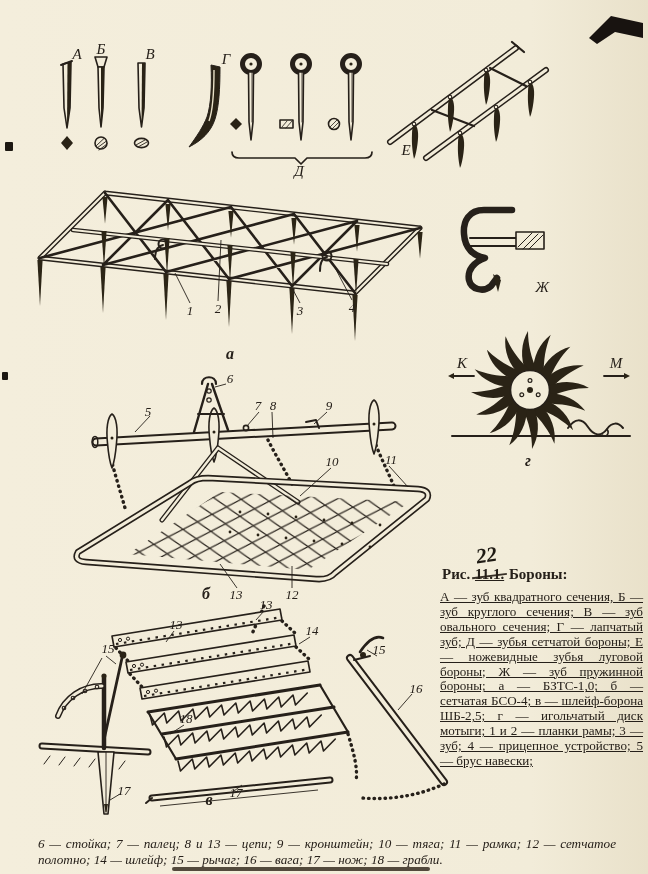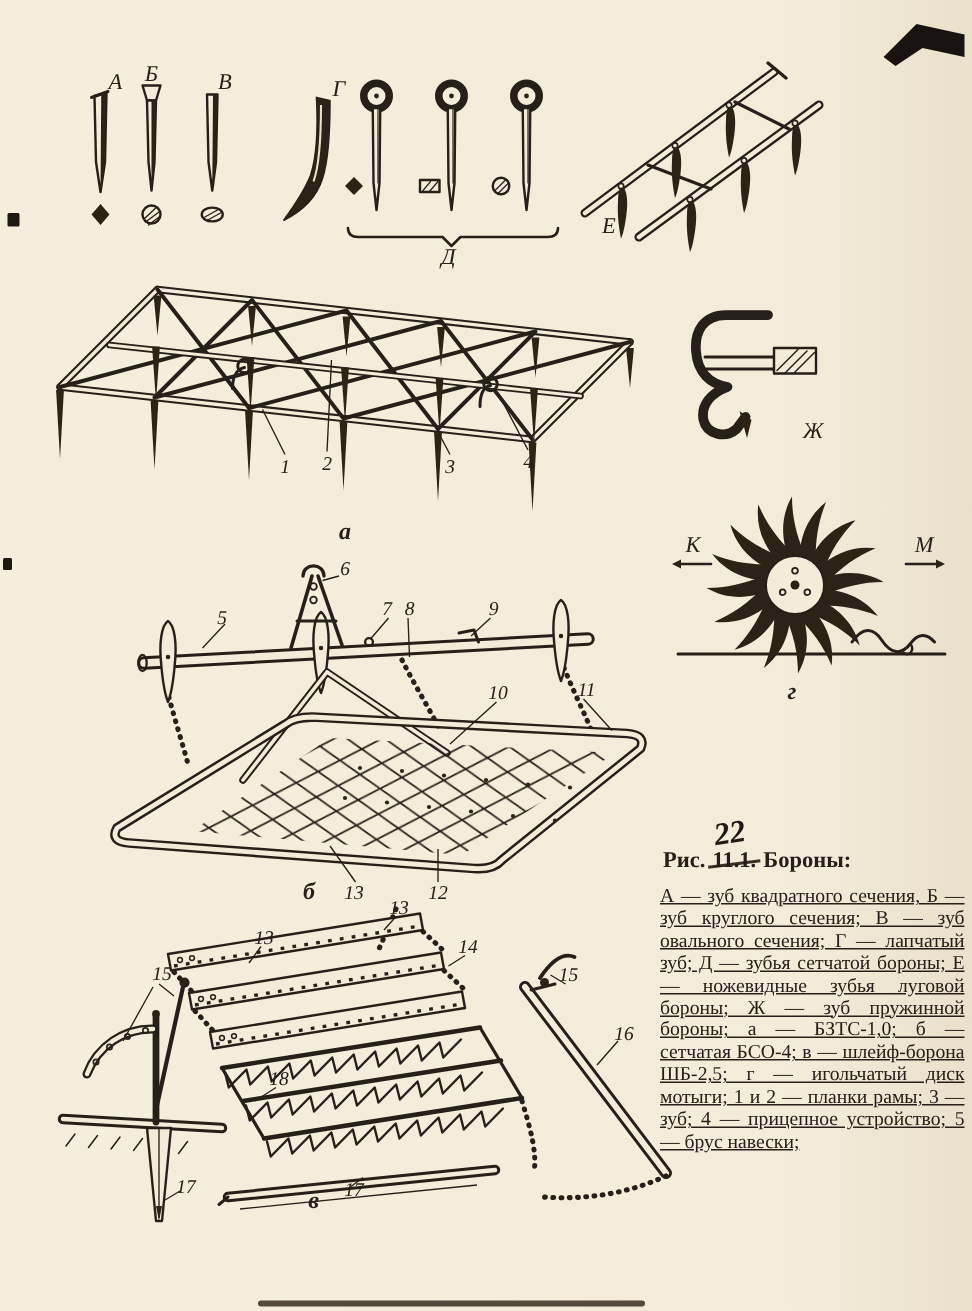--- a/index.html
+++ b/index.html
@@ -19,7 +19,7 @@
   .pf{fill:#f2ecd9;stroke:#26201a;stroke-width:1.6;stroke-linejoin:round;}
   .df{fill:#2a2316;stroke:none;}
   .cap-title{position:absolute;left:442px;top:566px;font-weight:bold;font-size:15px;white-space:nowrap;}
-  .struck{position:relative;display:inline-block;padding:0 1px;}
+  .struck{position:relative;display:inline-block;padding:0 1px;text-decoration:underline;}
   .struck::after{content:"";position:absolute;left:-2px;right:-2px;top:9px;height:0;
                  border-top:2.2px solid rgba(35,28,20,.9);transform:rotate(-7deg);}
   .hand{position:absolute;left:2px;top:-23px;font-style:italic;font-weight:bold;font-size:21px;

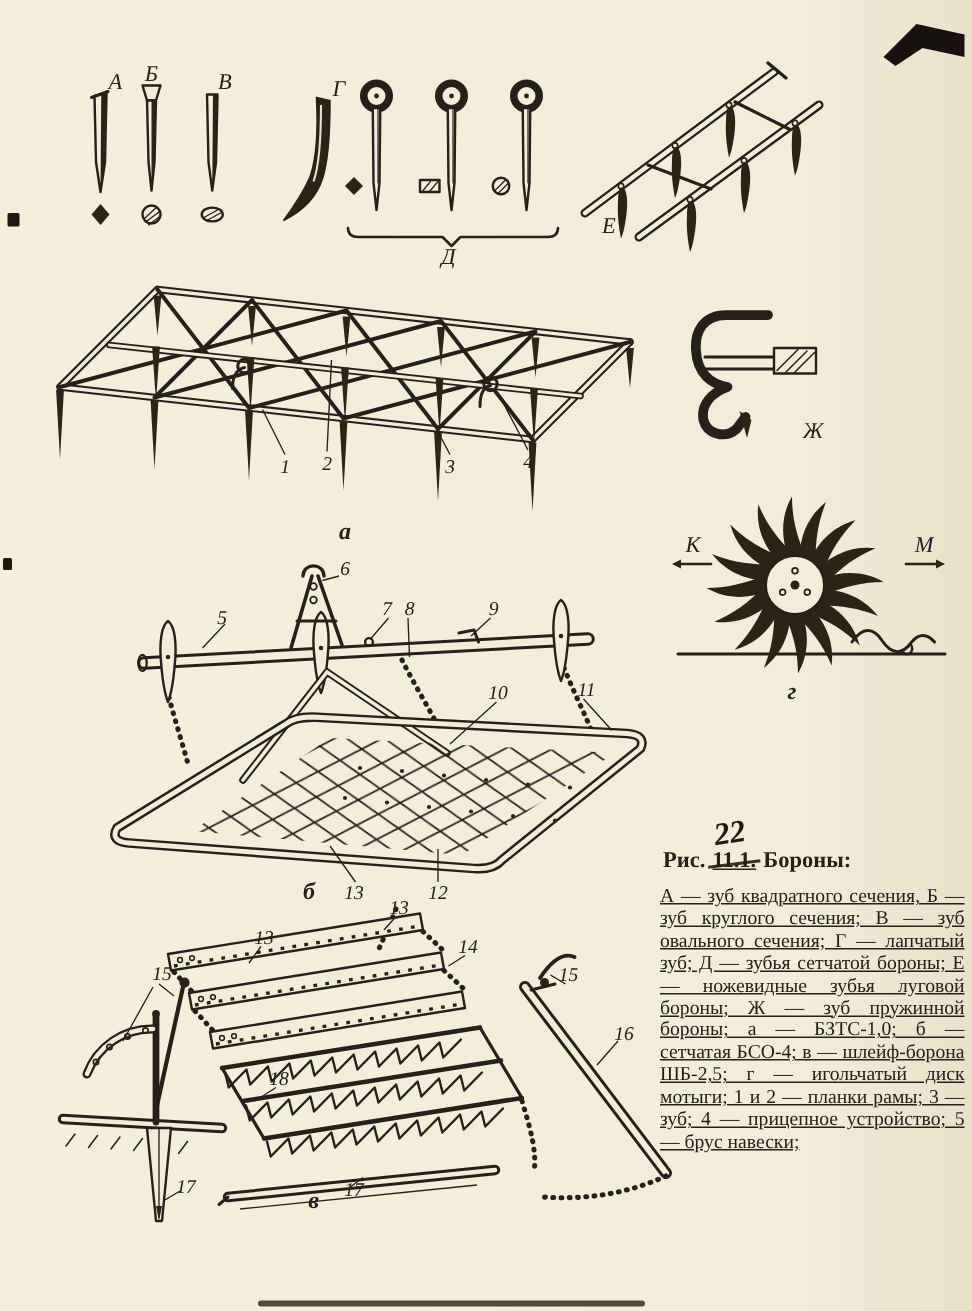--- a/index.html
+++ b/index.html
@@ -369,6 +369,7 @@
     <span>Бороны:</span>
   </div>
   <div class="cap-legend">А — зуб квадратного сечения, Б — зуб круглого сечения; В — зуб овального сечения; Г — лапчатый зуб; Д — зубья сетчатой бороны; Е — ножевидные зубья луговой бороны; Ж — зуб пружинной бороны; а — БЗТС-1,0; б — сетчатая БСО-4; в — шлейф-борона ШБ-2,5; г — игольчатый диск мотыги; 1 и 2 — планки рамы; 3 — зуб; 4 — прицепное устройство; 5 — брус навески;</div>
+  <div class="cap-bottom">6 — стойка; 7 — палец; 8 и 13 — цепи; 9 — кронштейн; 10 — тяга; 11 — рамка; 12 — сетчатое полотно; 14 — шлейф; 15 — рычаг; 16 — вага; 17 — нож; 18 — грабли.</div>
 
 </div>
 

